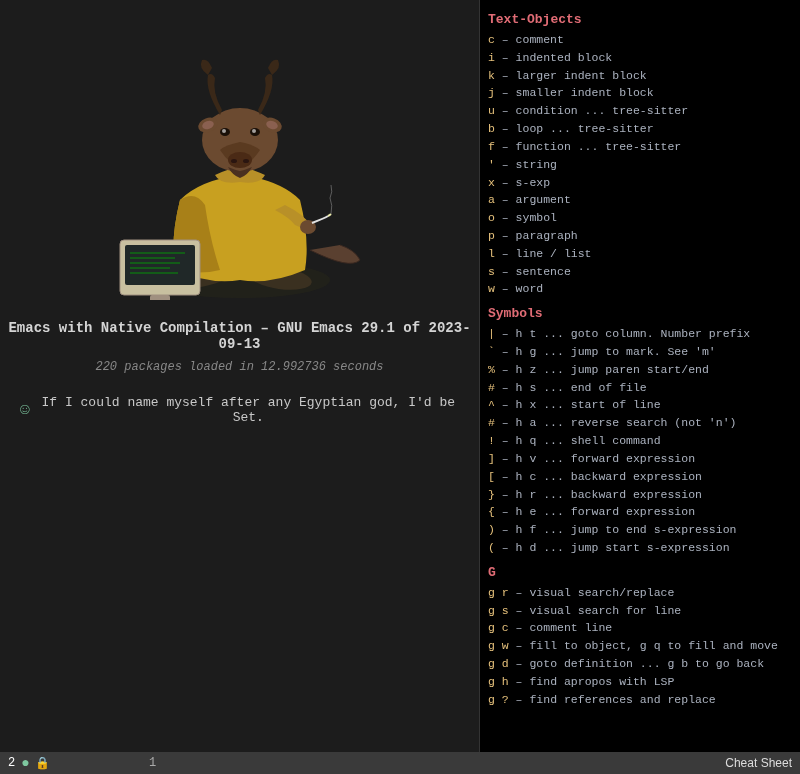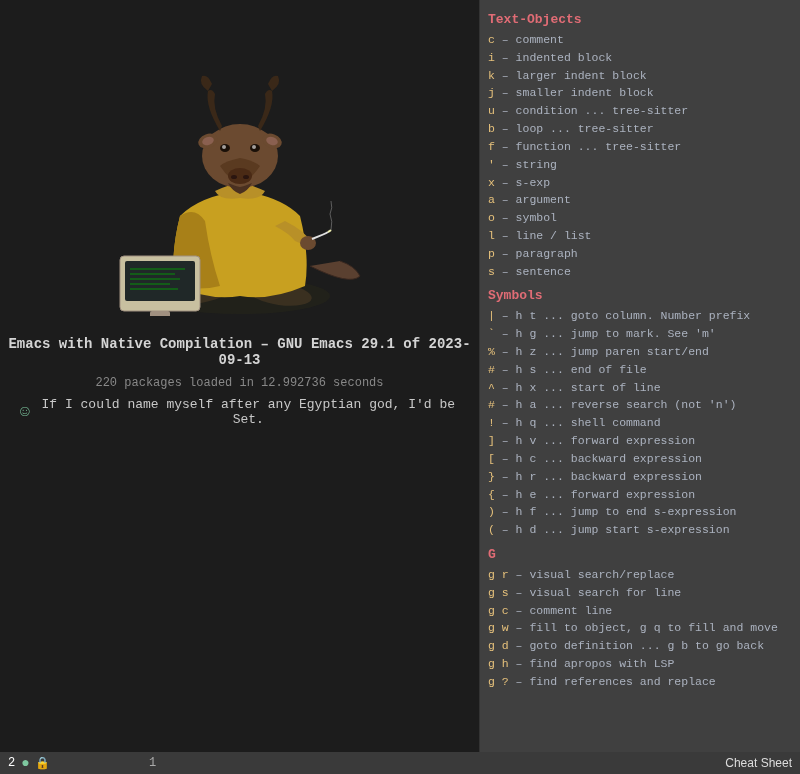--- a/index.html
+++ b/index.html
@@ -66,7 +66,7 @@
     #right-panel {
       width: 320px;
       height: 774px;
-      background: #404040;
+      background: #000000;
       overflow-y: auto;
       padding: 4px 8px 40px 8px;
     }

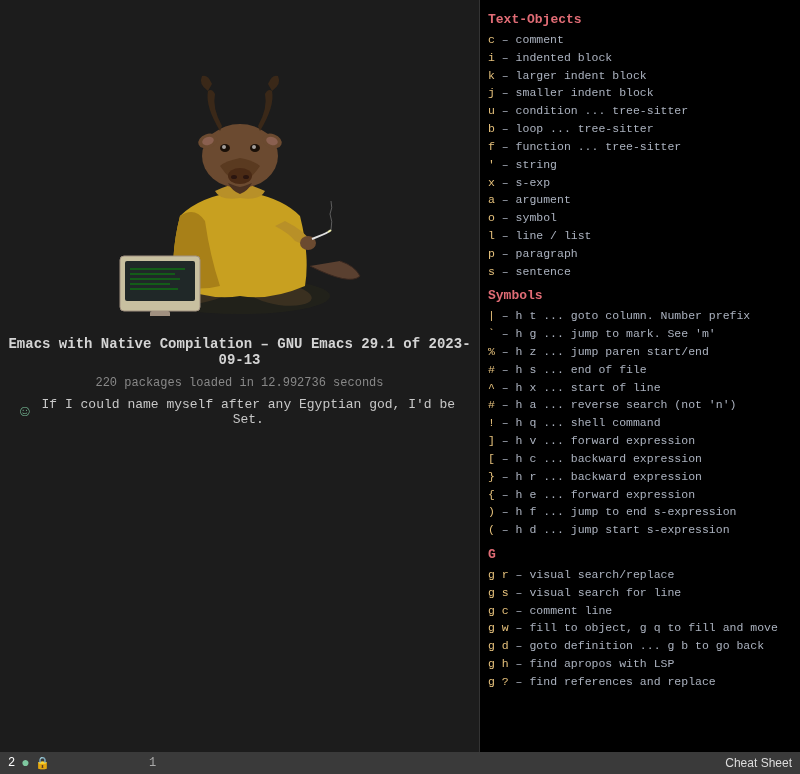--- a/index.html
+++ b/index.html
@@ -246,8 +246,8 @@
     <div class="key-item"><span class="key">x</span> – s-exp</div>
     <div class="key-item"><span class="key">a</span> – argument</div>
     <div class="key-item"><span class="key">o</span> – symbol</div>
+    <div class="key-item"><span class="key">p</span> – paragraph</div>
     <div class="key-item"><span class="key">l</span> – line / list</div>
-    <div class="key-item"><span class="key">p</span> – paragraph</div>
     <div class="key-item"><span class="key">s</span> – sentence</div>
     <div class="section-header">Symbols</div>
     <div class="key-item"><span class="key">|</span> – h t  ...  goto column. Number prefix</div>

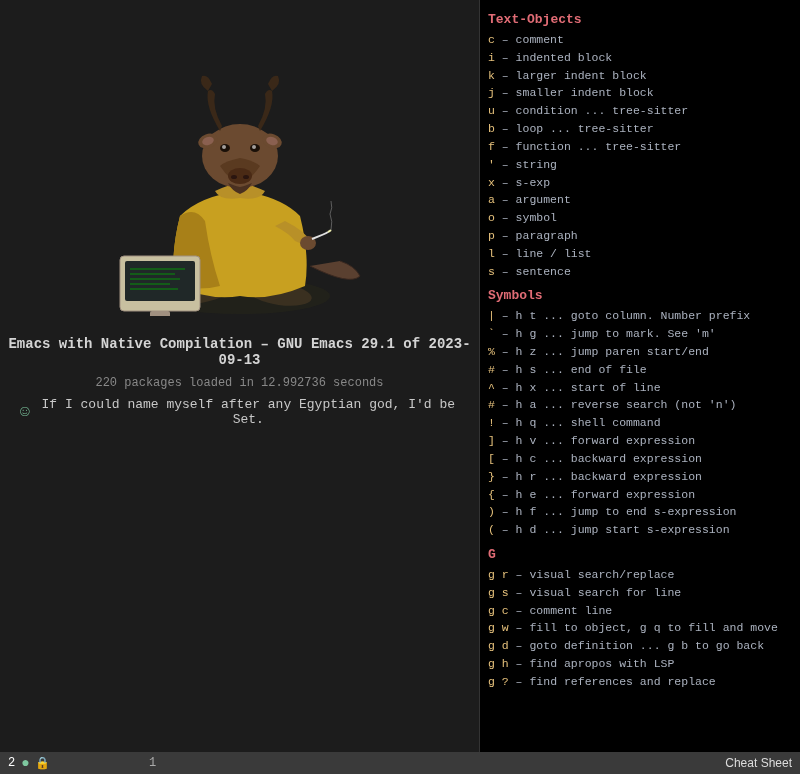--- a/index.html
+++ b/index.html
@@ -249,6 +249,7 @@
     <div class="key-item"><span class="key">p</span> – paragraph</div>
     <div class="key-item"><span class="key">l</span> – line / list</div>
     <div class="key-item"><span class="key">s</span> – sentence</div>
+    <div class="key-item"><span class="key">w</span> – word</div>
     <div class="section-header">Symbols</div>
     <div class="key-item"><span class="key">|</span> – h t  ...  goto column. Number prefix</div>
     <div class="key-item"><span class="key">`</span> – h g  ...  jump to mark. See 'm'</div>

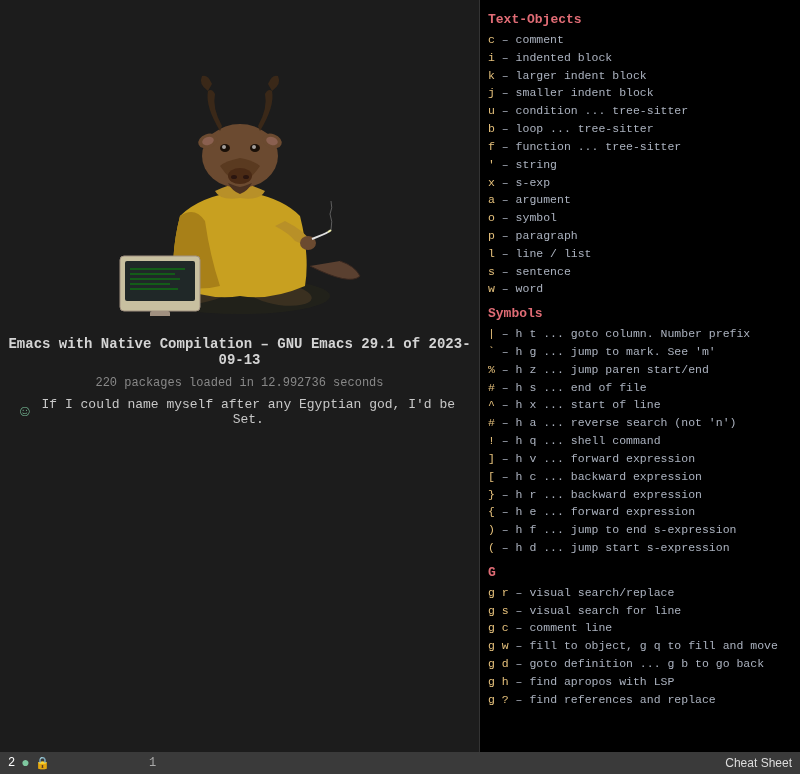--- a/index.html
+++ b/index.html
@@ -21,7 +21,7 @@
       flex-direction: column;
       align-items: center;
       justify-content: flex-start;
-      padding-top: 36px;
+      padding-top: 20px;
       border-right: 1px solid #333;
     }
 

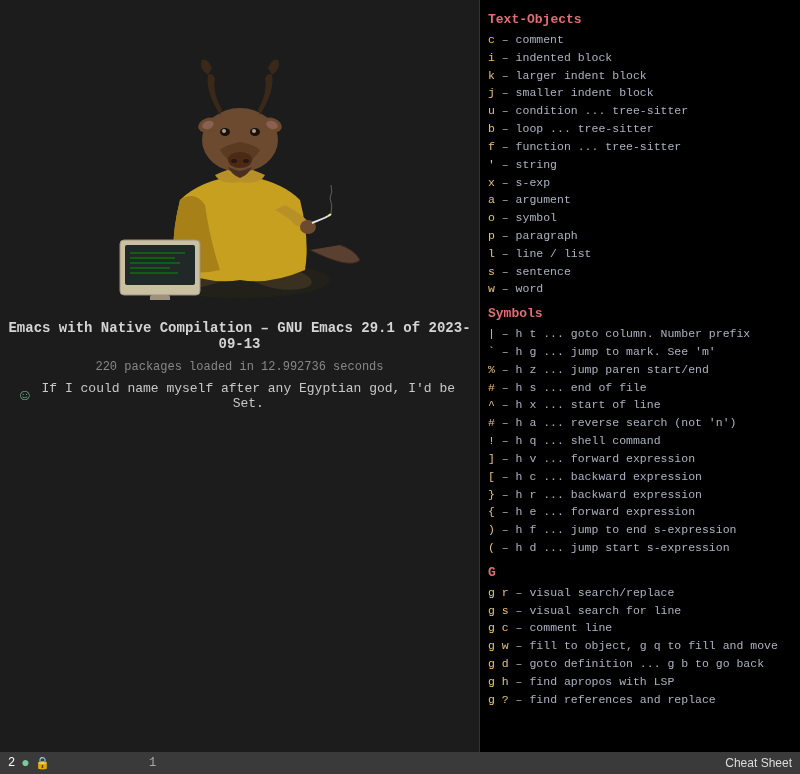--- a/index.html
+++ b/index.html
@@ -42,8 +42,9 @@
     #packages-info {
       color: #888;
       font-size: 12px;
+      font-style: italic;
       text-align: right;
-      margin-bottom: 7px;
+      margin-bottom: 21px;
     }
 
     #fortune-line {

